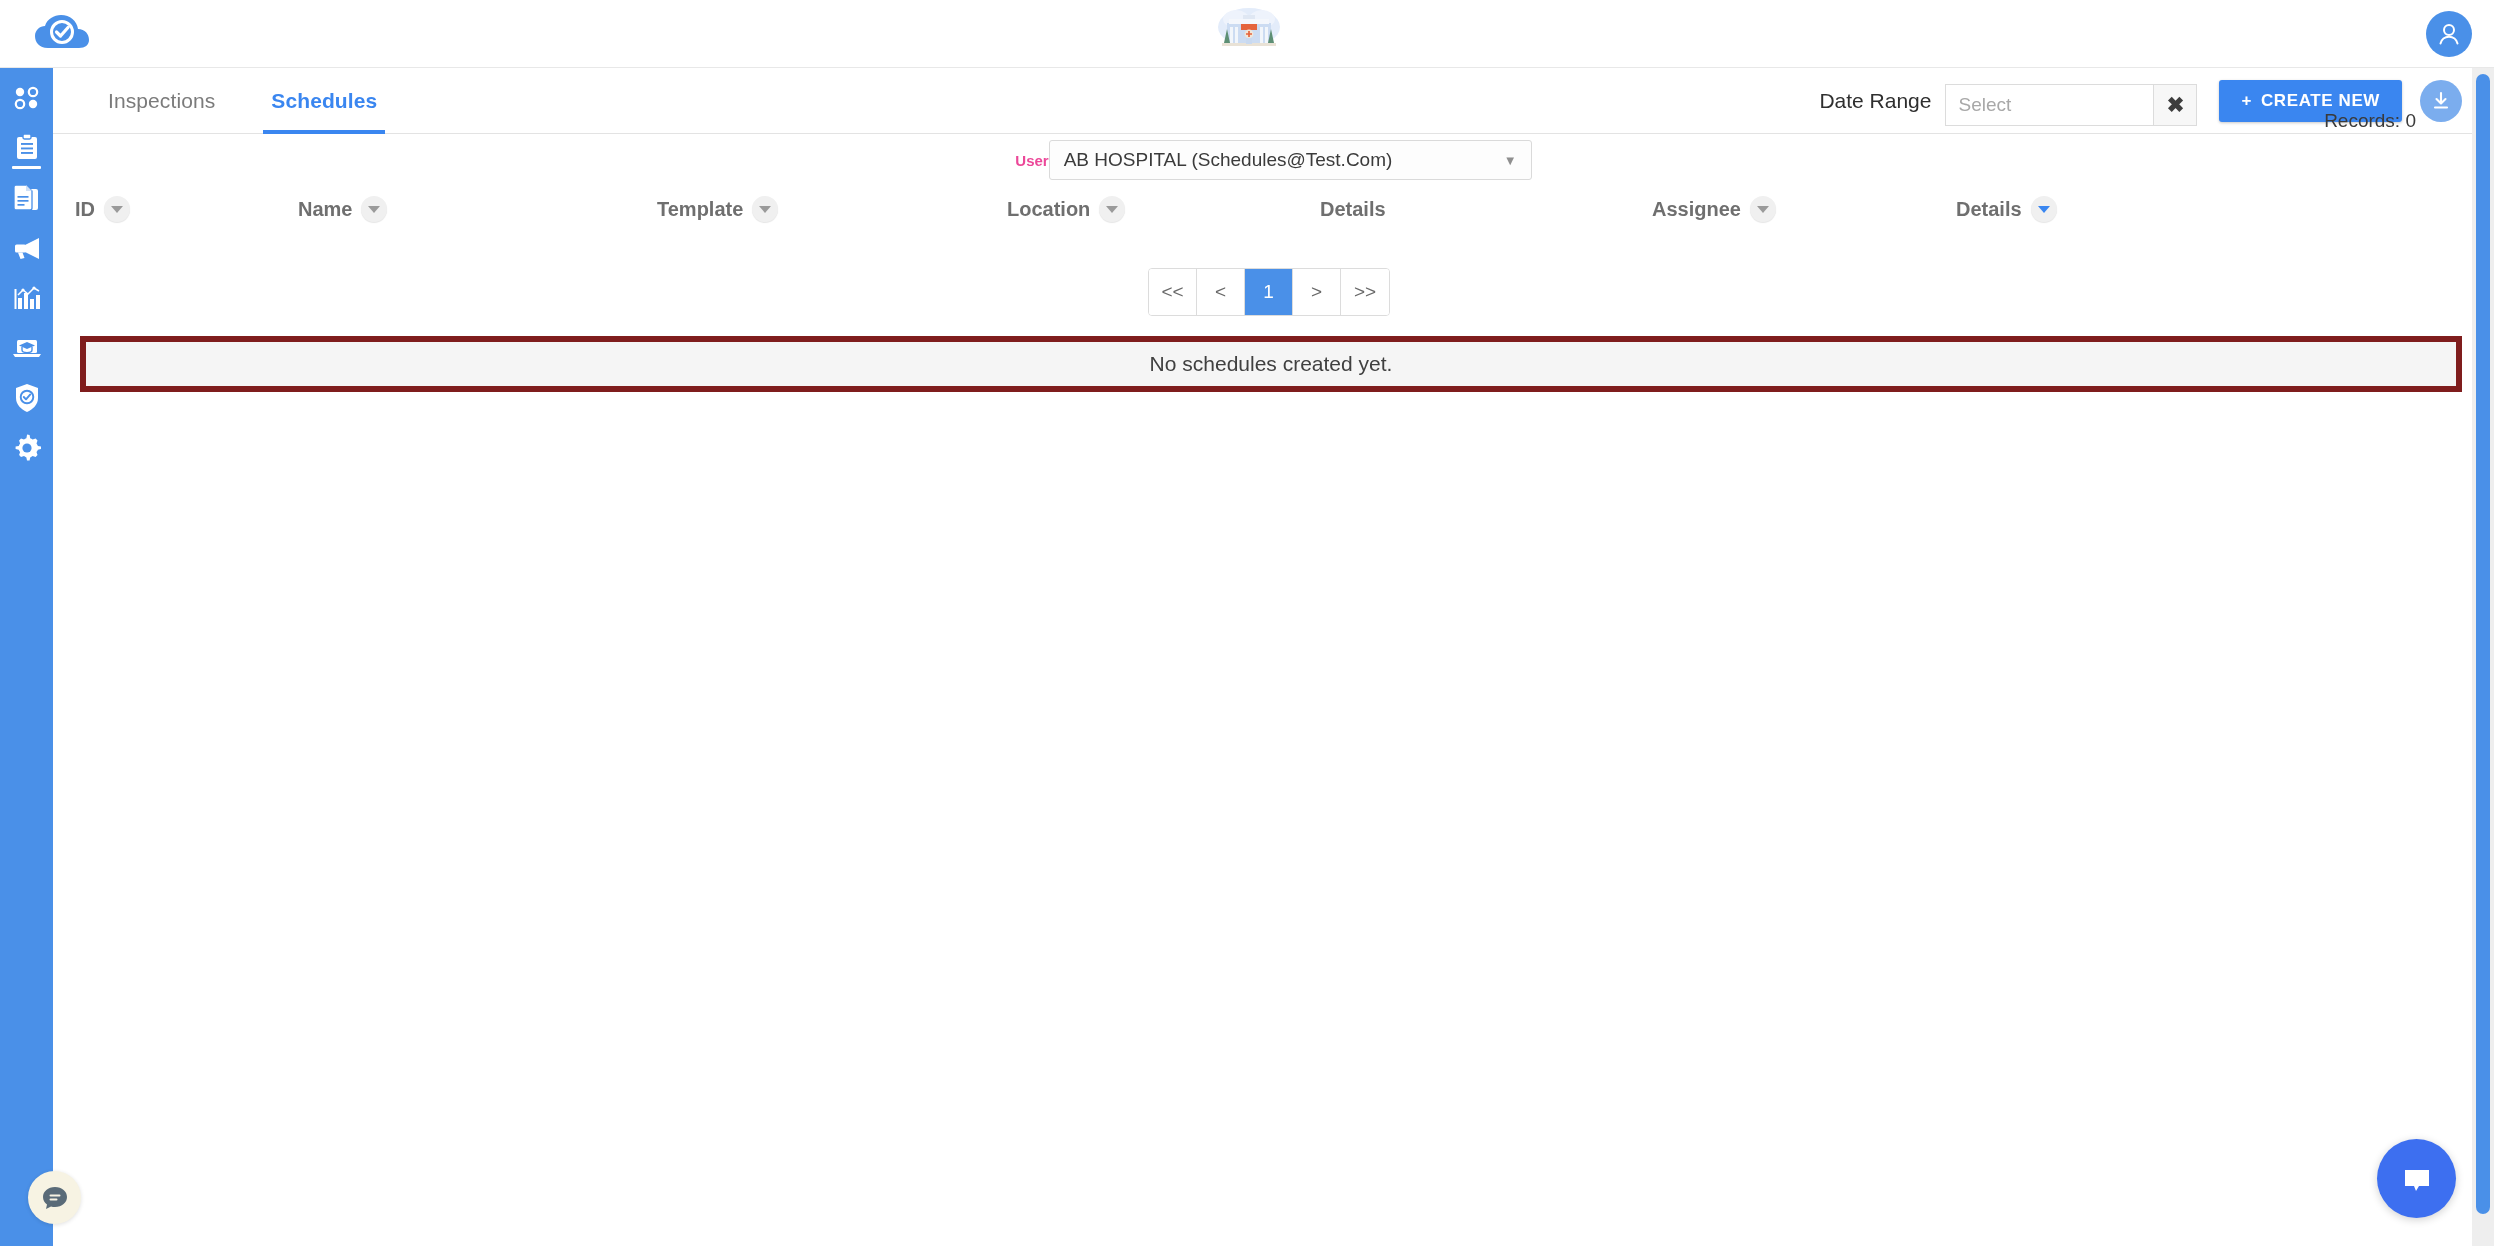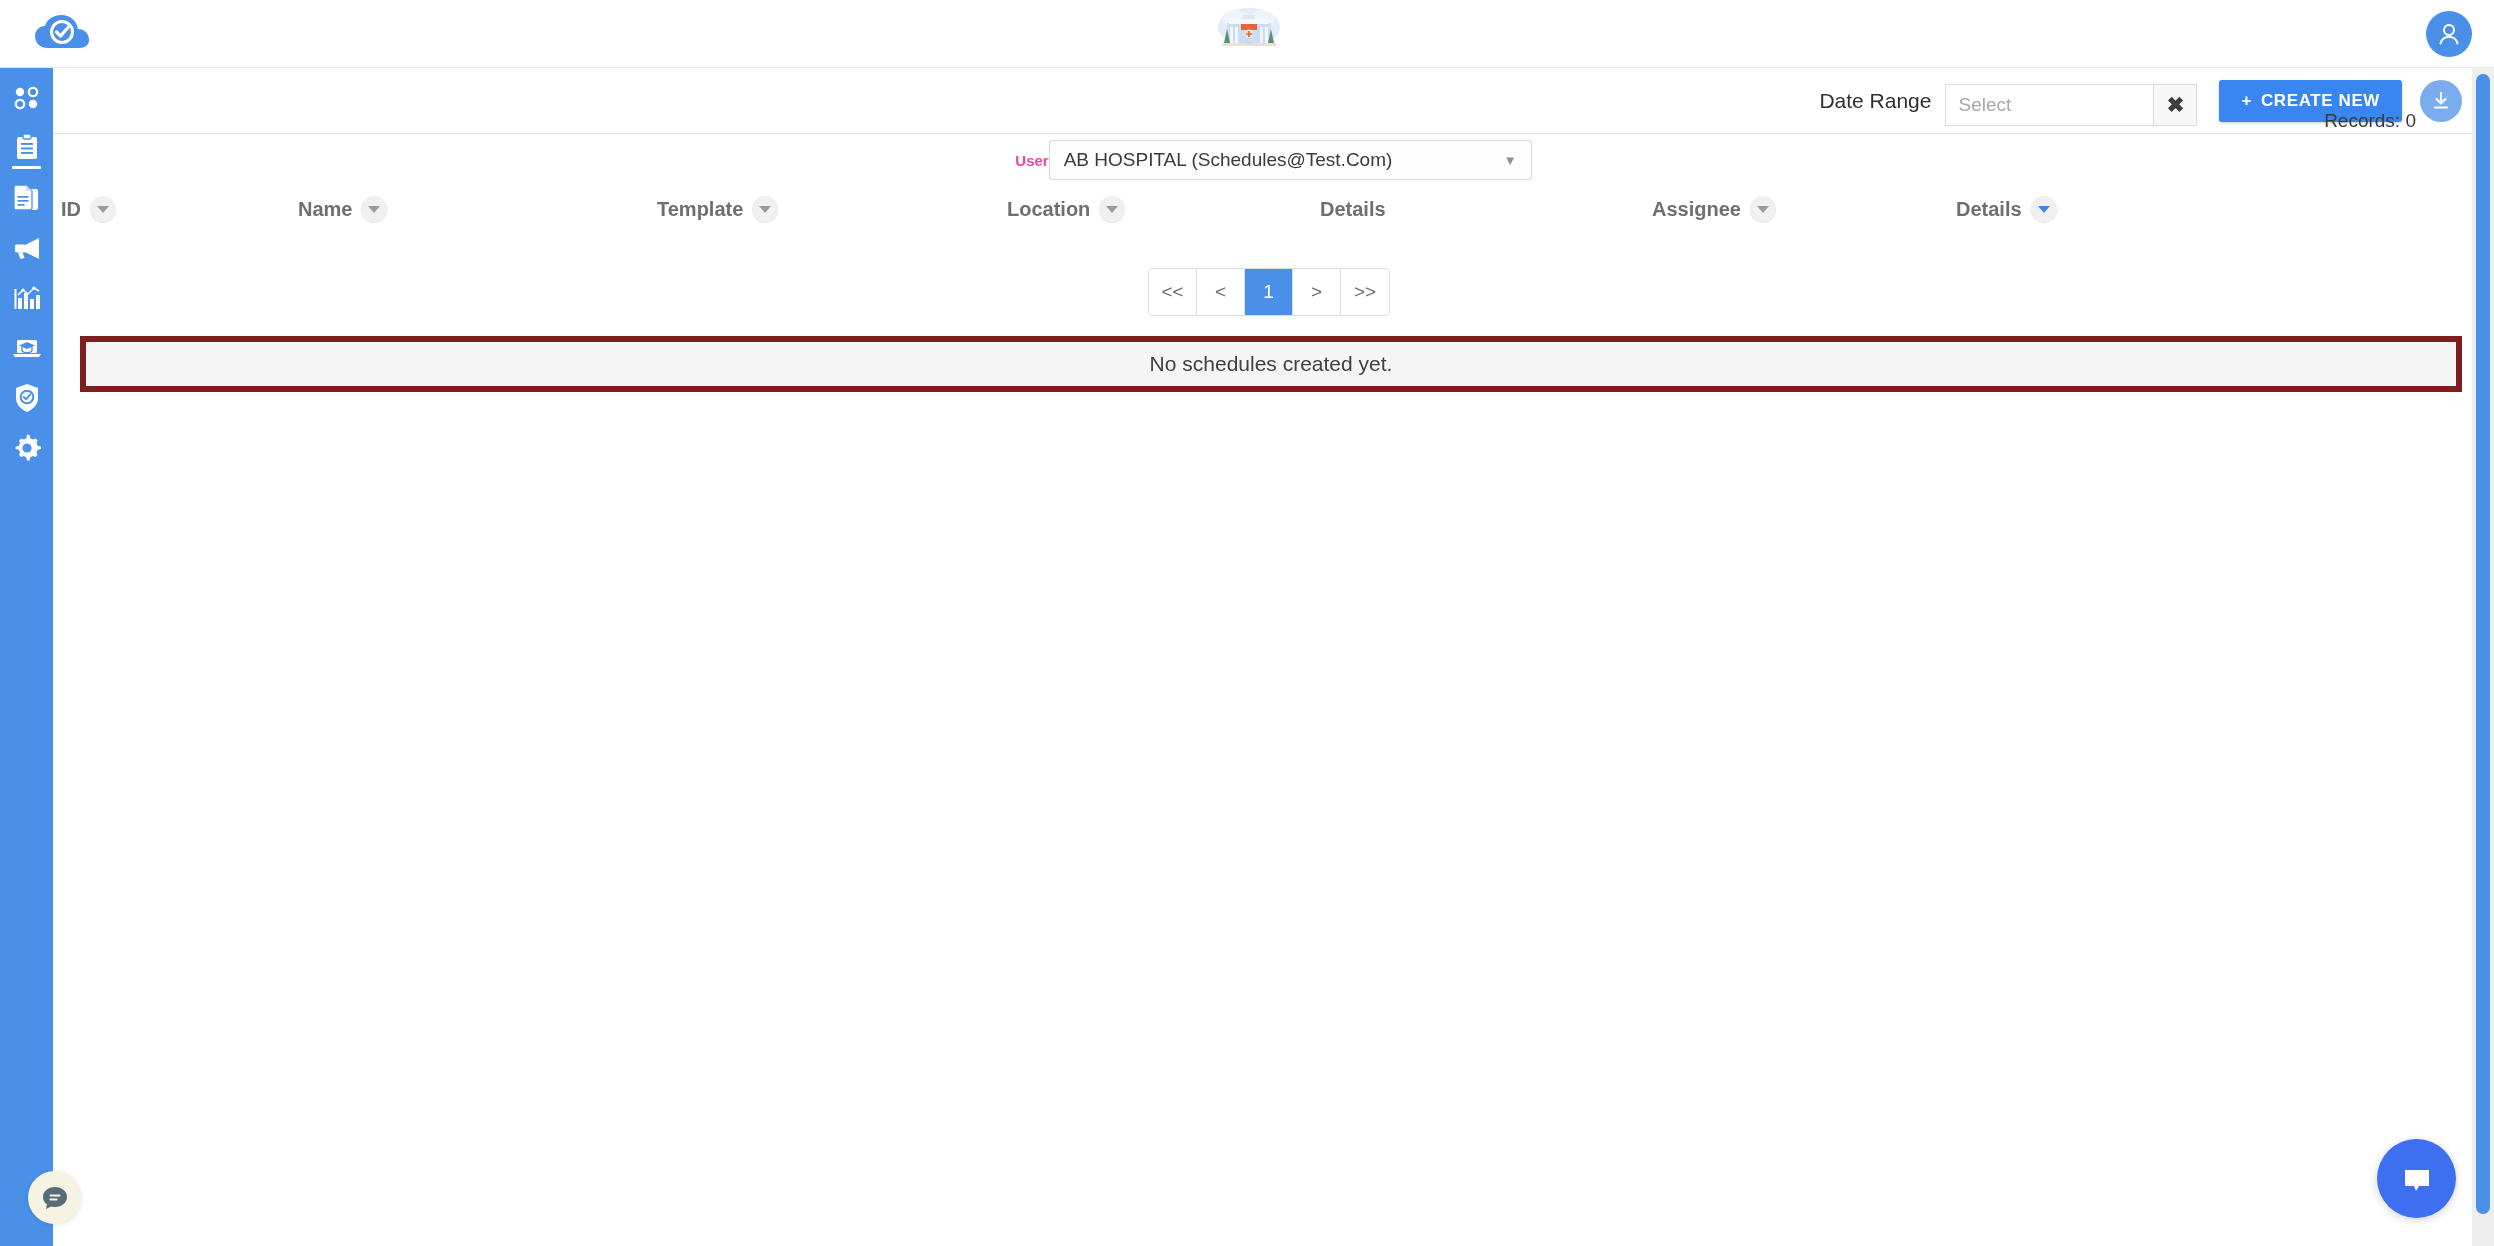--- a/index.html
+++ b/index.html
@@ -434,6 +434,10 @@
 
 <div class="content-head">
 
+  <div class="tabs">
+    <div class="tab">Inspections</div>
+    <div class="tab active">Schedules</div>
+  </div>
 
   <div class="head-right">
     <span class="dr-label">Date Range</span>

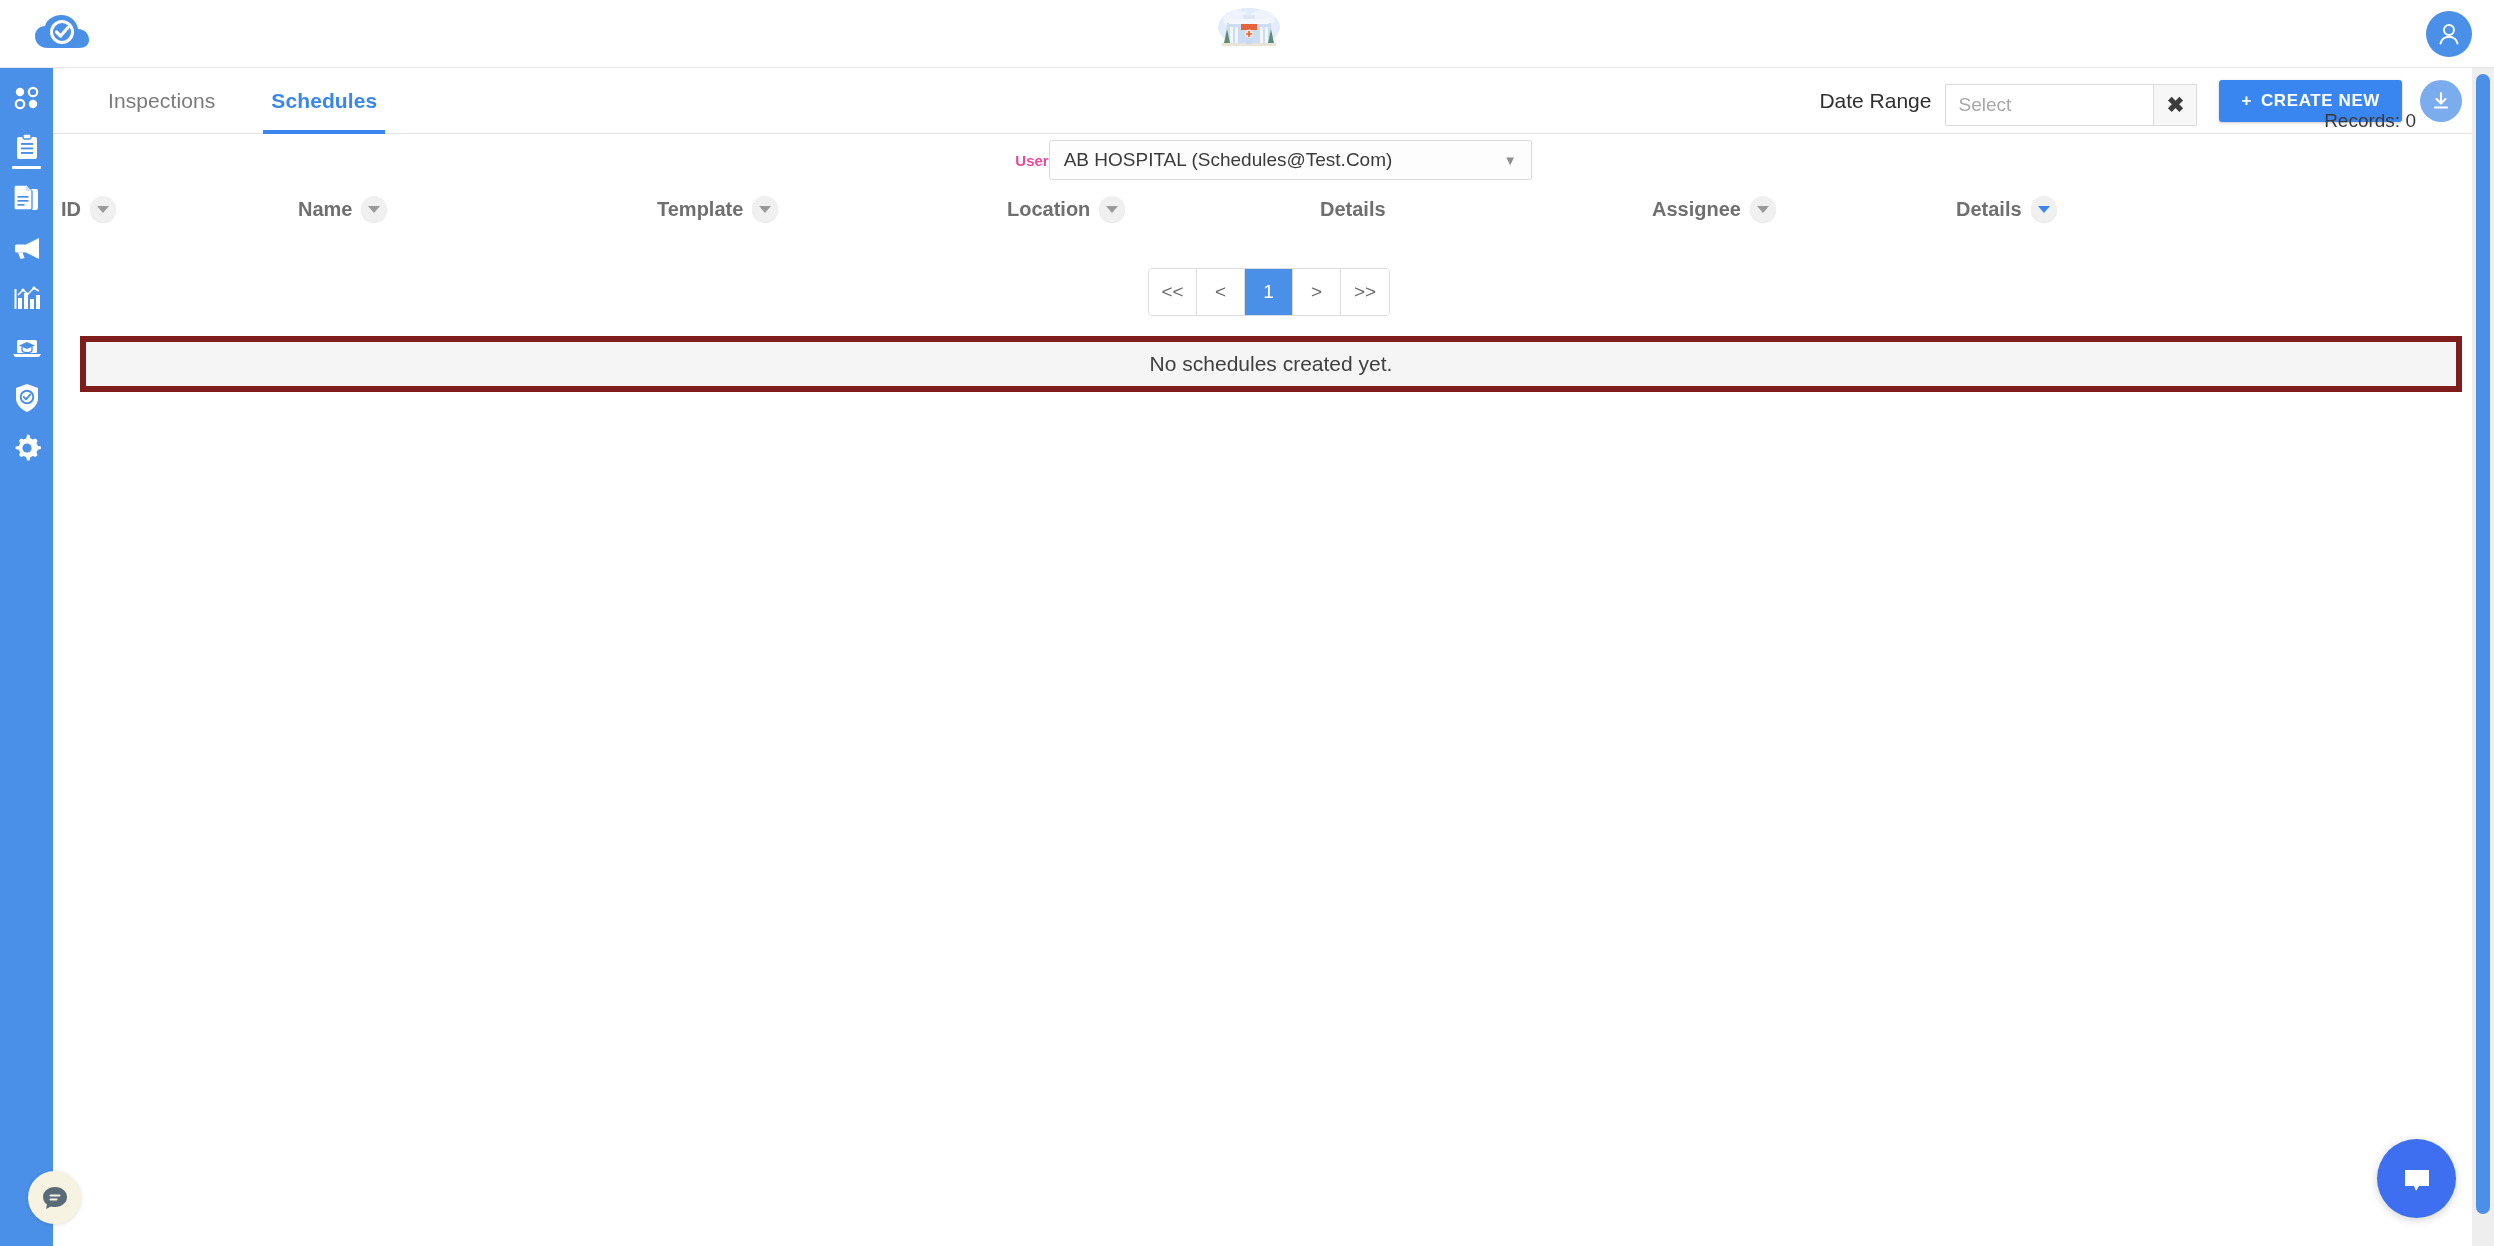--- a/index.html
+++ b/index.html
@@ -473,7 +473,7 @@
 
 <div class="table-head">
 
-  <div class="th" style="left:8px">
+  <div class="th" style="left:22px">
     <span>ID</span>
     <span class="filter-btn">
         <i class="arrow"></i>

